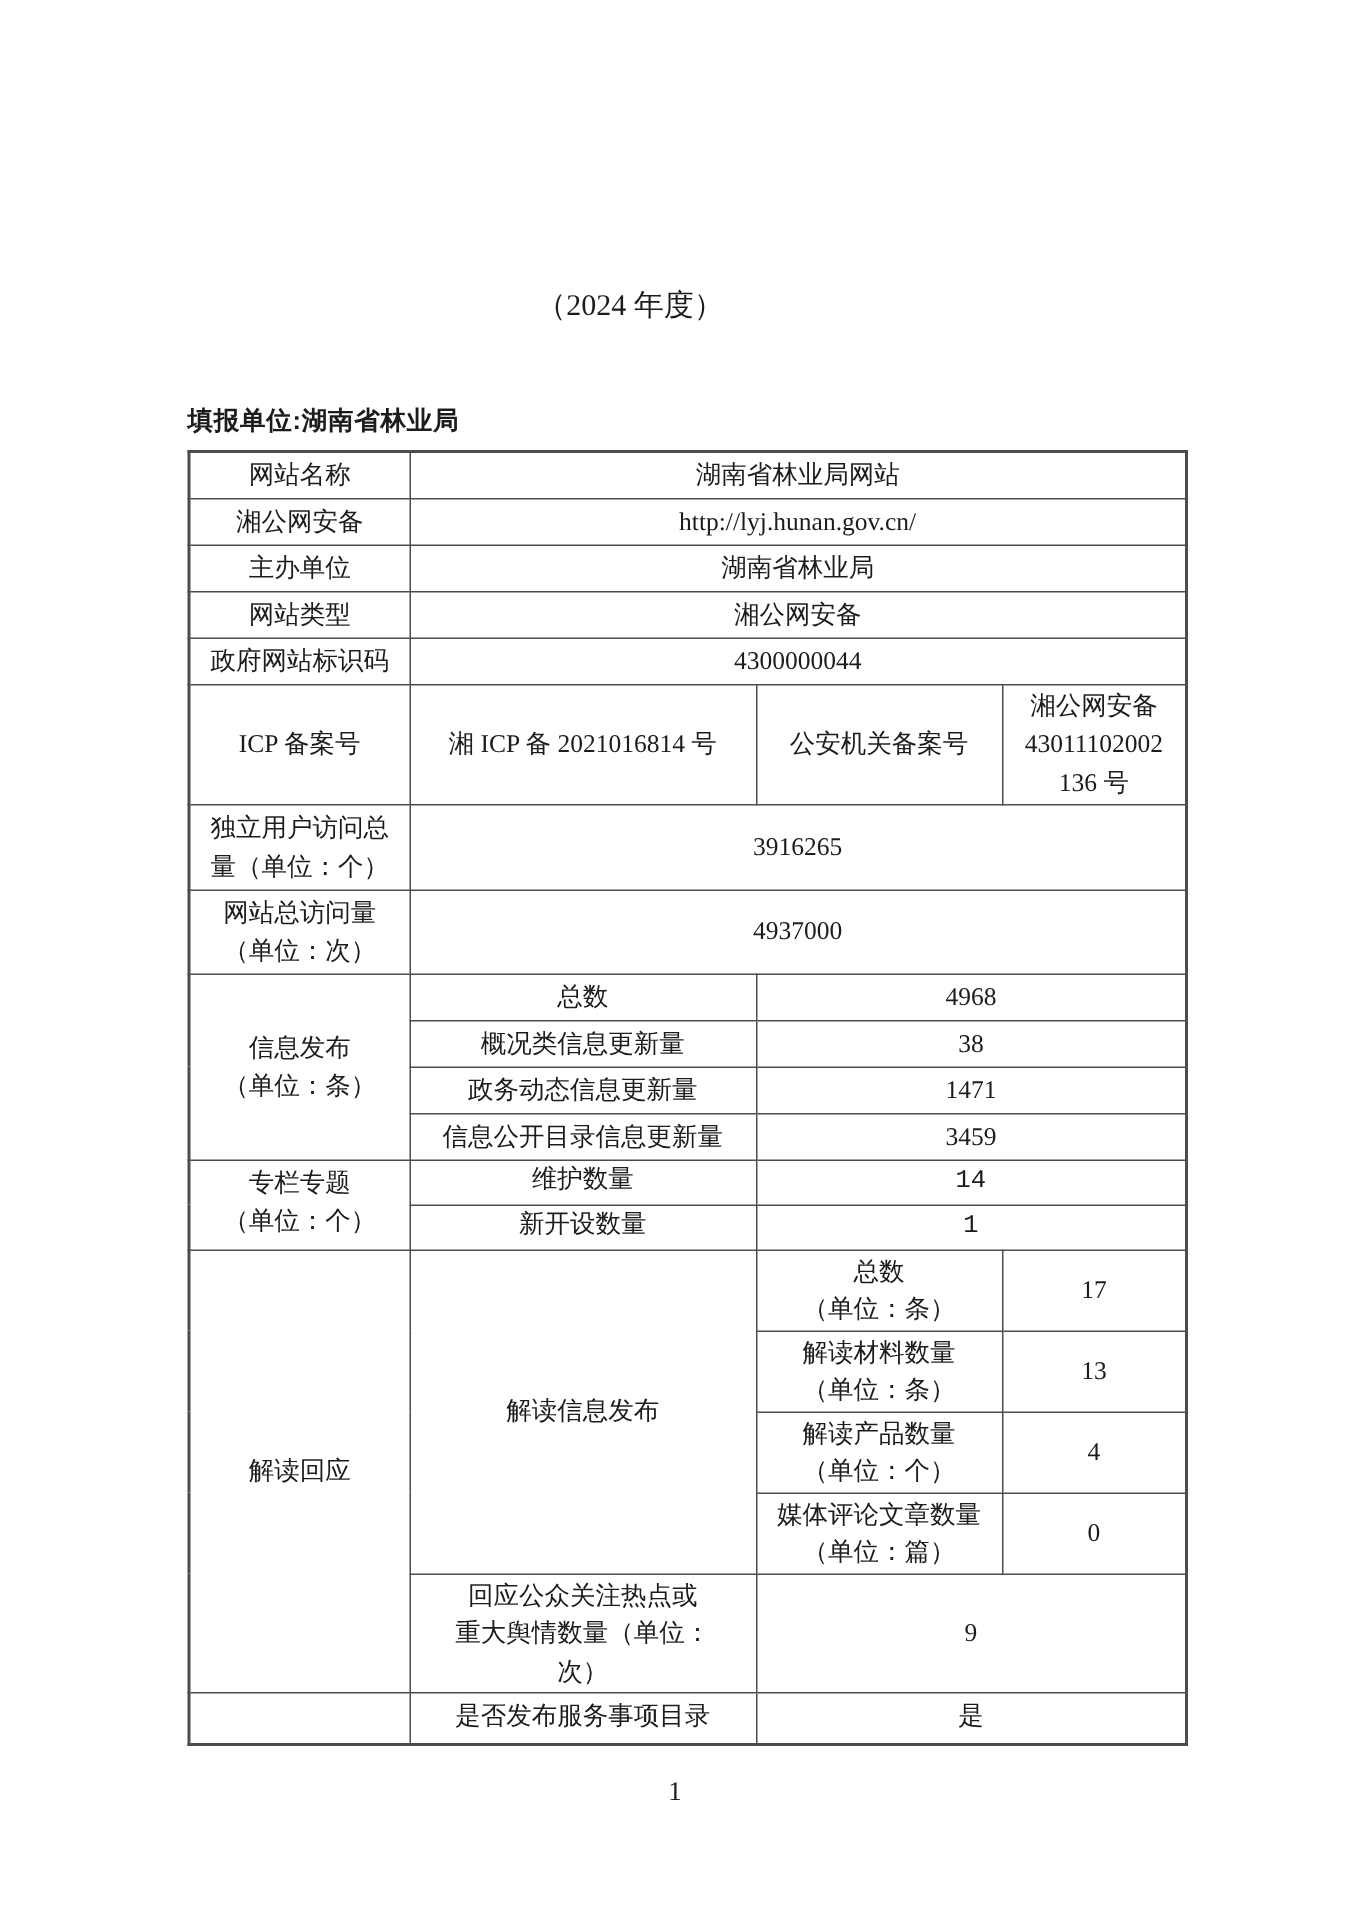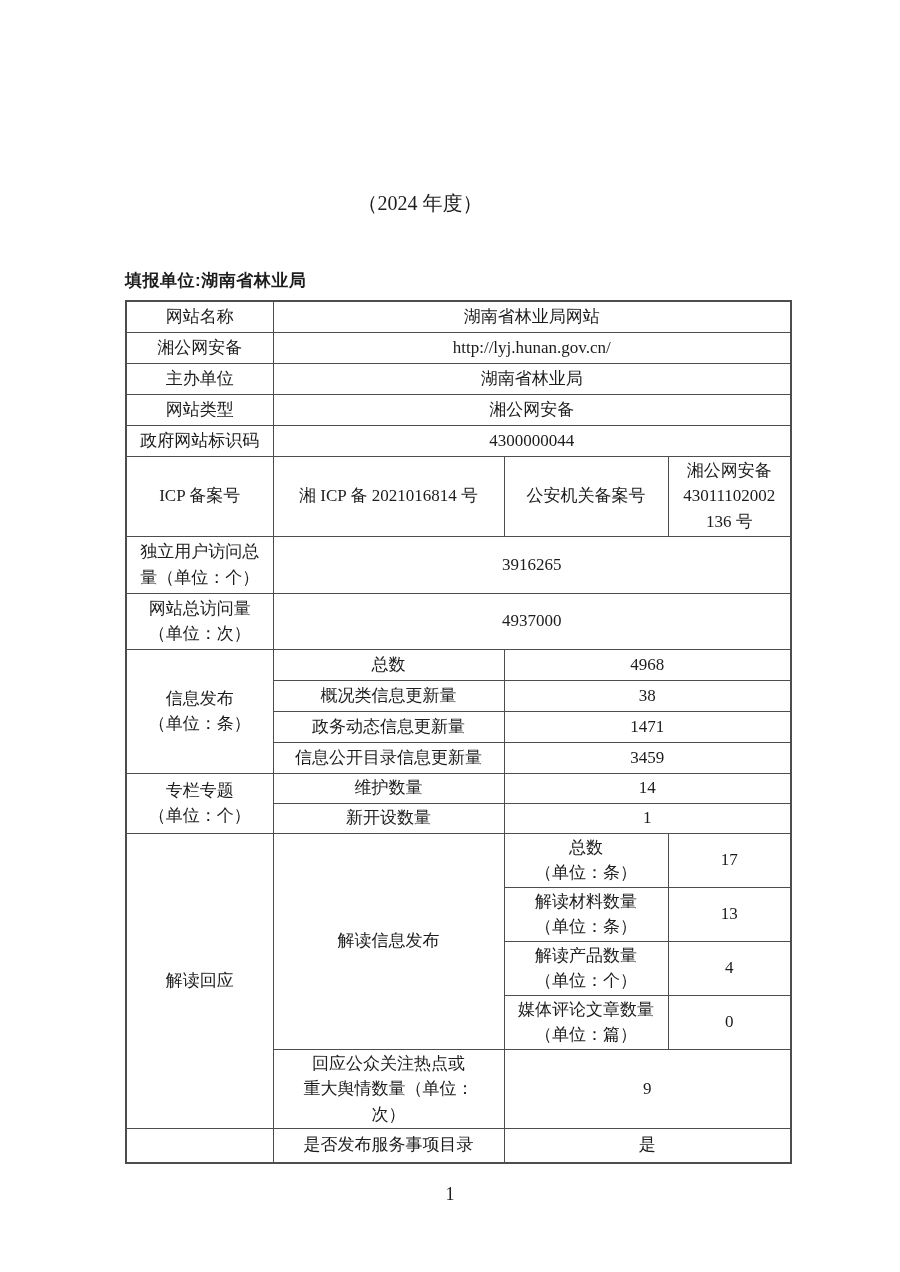--- a/index.html
+++ b/index.html
@@ -19,7 +19,7 @@
         padding:1px 4px;line-height:1.5;overflow:hidden;margin-top:32px;}
   .prewrap{white-space:pre-line;}
   tr.h31{height:31px;} tr.h80{height:80px;} tr.h57{height:57px;padding-left:28px;} tr.h56{height:56px;}
-  tr.h30{height:30px;} tr.h52{height:52px;} tr.h76{height:76px;padding-left:34px;} tr.h34{height:34px;font-family:Liberation Mono, monospace;}
+  tr.h30{height:30px;font-family:Liberation Mono, monospace;} tr.h52{height:52px;} tr.h76{height:76px;padding-left:34px;} tr.h34{height:34px;font-family:Liberation Mono, monospace;}
   .page-number{position:absolute;top:1184px;left:0;width:900px;text-align:center;
         font-size:18px;}
 </style>

